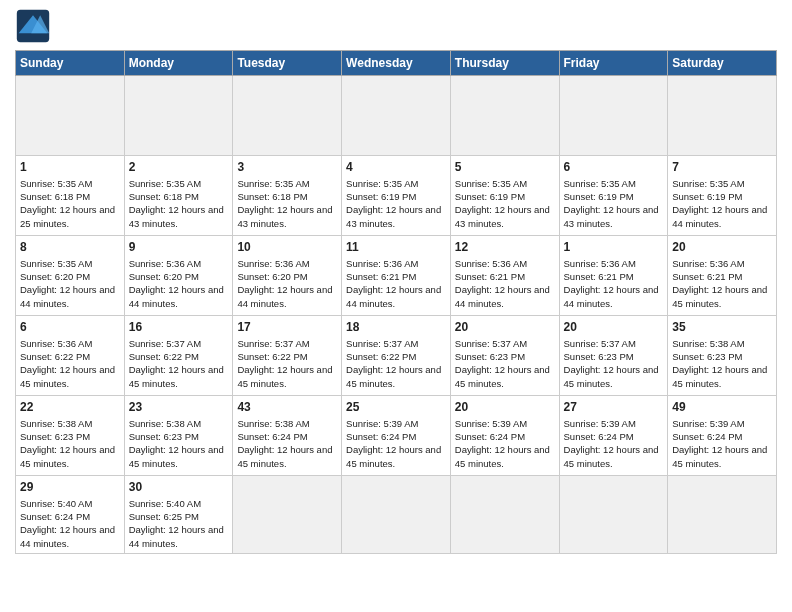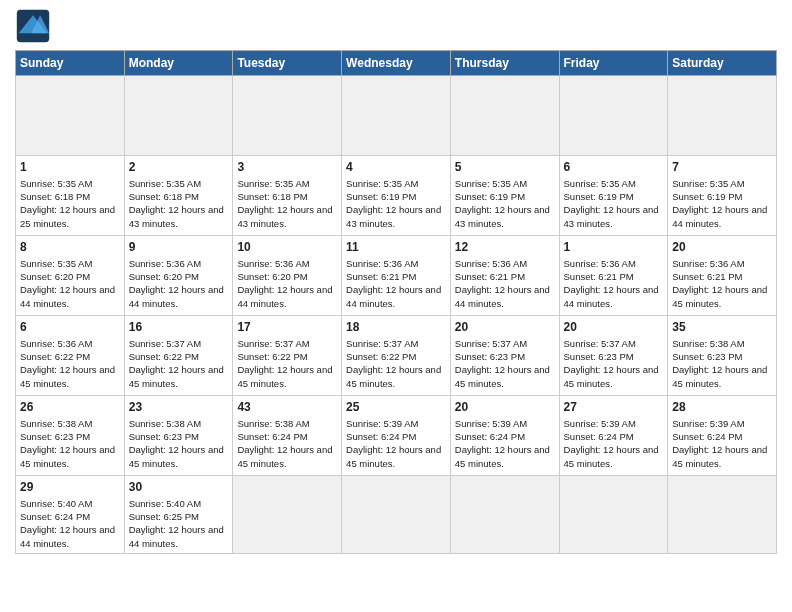--- a/index.html
+++ b/index.html
@@ -164,7 +164,7 @@
           <td><span class="day-num">35</span><span>Sunrise: 5:38 AM</span><br><span>Sunset: 6:23 PM</span><br><span>Daylight: 12 hours and 45 minutes.</span></td>
         </tr>
         <tr>
-          <td><span class="day-num">26</span><span>Sunrise: 5:38 AM</span><br><span>Sunset: 6:23 PM</span><br><span>Daylight: 12 hours and 45 minutes.</span></td>
+          <td><span class="day-num">22</span><span>Sunrise: 5:38 AM</span><br><span>Sunset: 6:23 PM</span><br><span>Daylight: 12 hours and 45 minutes.</span></td>
           <td><span class="day-num">23</span><span>Sunrise: 5:38 AM</span><br><span>Sunset: 6:23 PM</span><br><span>Daylight: 12 hours and 45 minutes.</span></td>
           <td><span class="day-num">43</span><span>Sunrise: 5:38 AM</span><br><span>Sunset: 6:24 PM</span><br><span>Daylight: 12 hours and 45 minutes.</span></td>
           <td><span class="day-num">25</span><span>Sunrise: 5:39 AM</span><br><span>Sunset: 6:24 PM</span><br><span>Daylight: 12 hours and 45 minutes.</span></td>

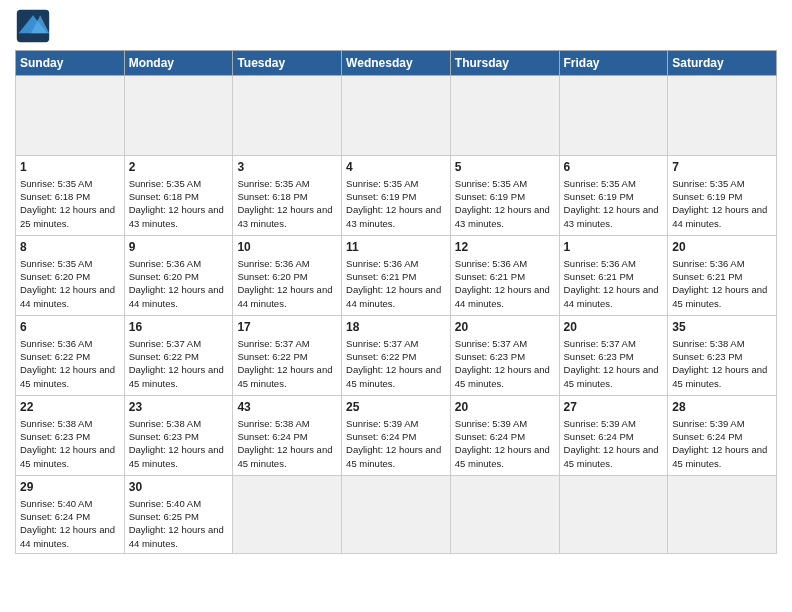--- a/index.html
+++ b/index.html
@@ -170,7 +170,7 @@
           <td><span class="day-num">25</span><span>Sunrise: 5:39 AM</span><br><span>Sunset: 6:24 PM</span><br><span>Daylight: 12 hours and 45 minutes.</span></td>
           <td><span class="day-num">20</span><span>Sunrise: 5:39 AM</span><br><span>Sunset: 6:24 PM</span><br><span>Daylight: 12 hours and 45 minutes.</span></td>
           <td><span class="day-num">27</span><span>Sunrise: 5:39 AM</span><br><span>Sunset: 6:24 PM</span><br><span>Daylight: 12 hours and 45 minutes.</span></td>
-          <td><span class="day-num">28</span><span>Sunrise: 5:39 AM</span><br><span>Sunset: 6:24 PM</span><br><span>Daylight: 12 hours and 45 minutes.</span></td>
+          <td><span class="day-num">49</span><span>Sunrise: 5:39 AM</span><br><span>Sunset: 6:24 PM</span><br><span>Daylight: 12 hours and 45 minutes.</span></td>
         </tr>
         <tr class="last-row">
           <td><span class="day-num">29</span><span>Sunrise: 5:40 AM</span><br><span>Sunset: 6:24 PM</span><br><span>Daylight: 12 hours and 44 minutes.</span></td>

